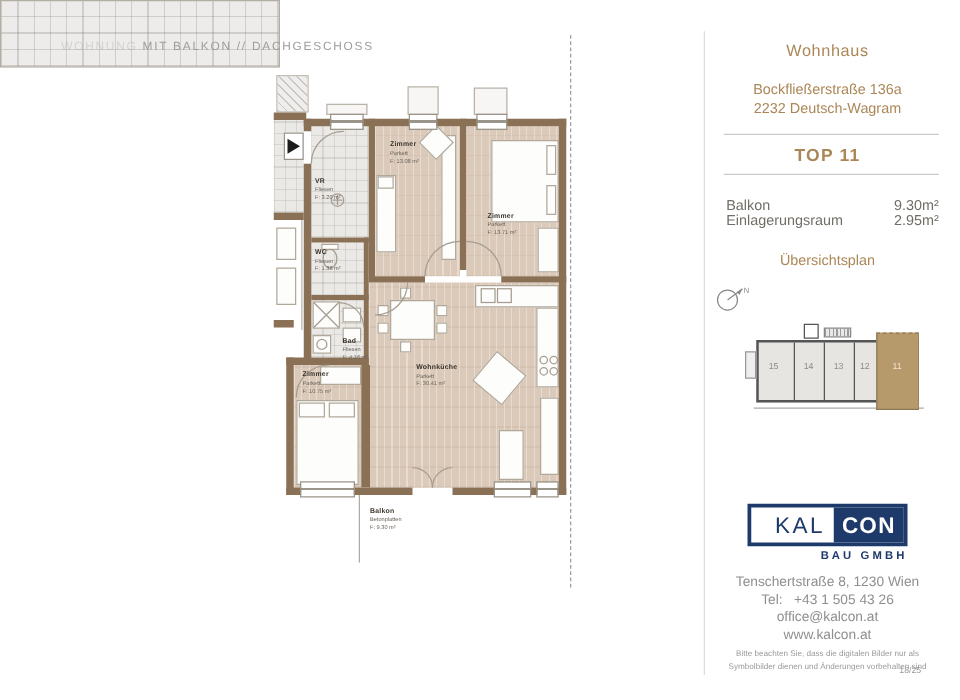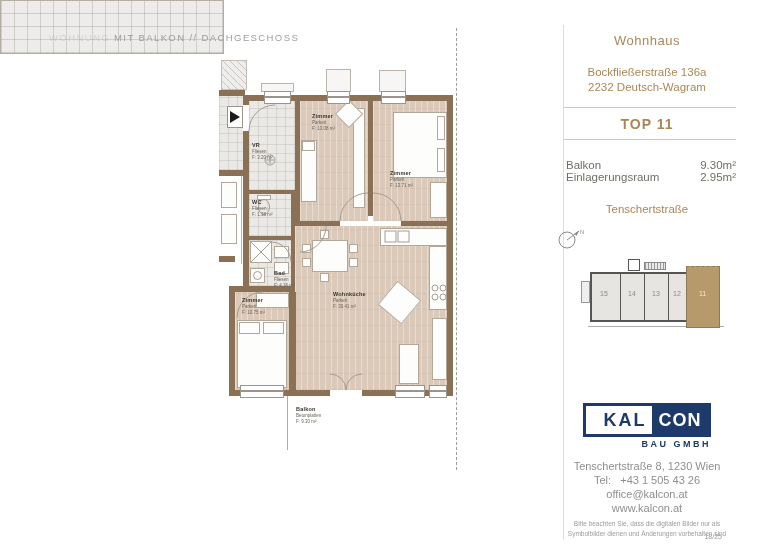--- a/index.html
+++ b/index.html
@@ -32,7 +32,7 @@
        border-left:10px solid #1c1c1c;z-index:6;}
   .foldline{position:absolute;border-left:1px dashed #9d9d9d;z-index:7;}
   
-  #panel{position:absolute;left:550px;top:0;width:194px;height:560px;}
+  #panel{position:absolute;left:565px;top:0;width:194px;height:560px;}
   .gold{color:#ab8757;}
   .grey{color:#8f8f8e;}
   .pline{position:absolute;left:14px;right:8px;border-top:1px solid #c9c9c7;}

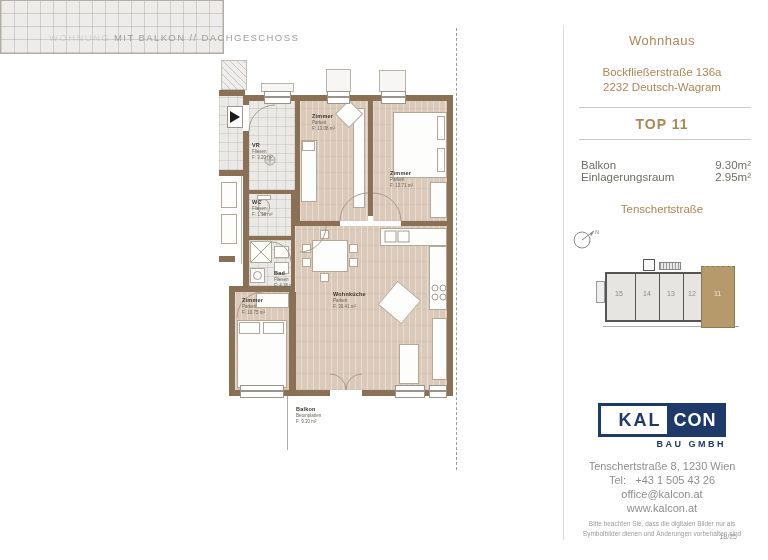--- a/index.html
+++ b/index.html
@@ -226,7 +226,7 @@
     <span>2.95m²</span>
   </div>
 
-  <div class="ctr gold" style="top:203px;font-size:11.5px;">Tenschertstraße</div>
+  <div class="ctr gold" style="top:203px;font-size:11.5px;">Übersichtsplan</div>
 
   <svg class="abs" style="left:6px;top:227px;" width="30" height="24" viewBox="0 0 30 24">
     <circle cx="11" cy="13" r="8" fill="none" stroke="#8a8a8a" stroke-width="1"></circle>

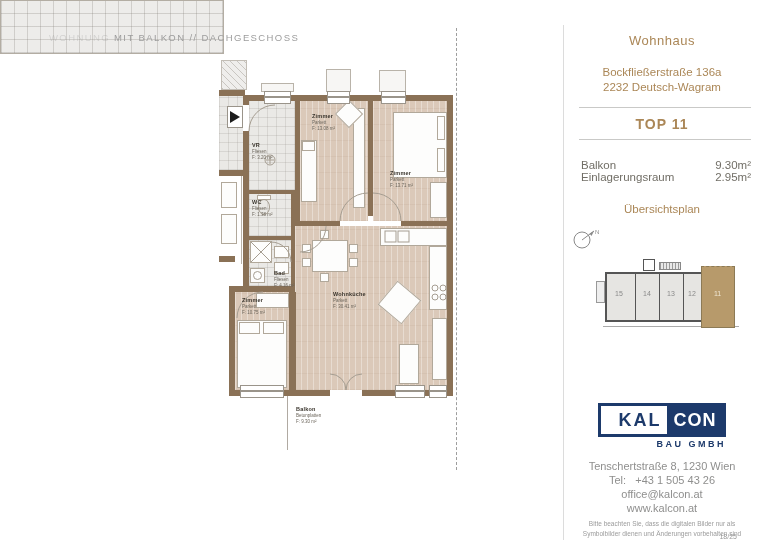--- a/index.html
+++ b/index.html
@@ -43,7 +43,7 @@
   .logo-row{display:flex;border:3px solid #1d3a6b;background:#fff;height:28px;width:122px;
             box-sizing:content-box;}
   .logo-left{flex:1;display:flex;align-items:center;justify-content:center;
-             color:#1d3a6b;font-weight:bold;font-size:18px;letter-spacing:2px;padding-left:12px;}
+             color:#1d3a6b;font-weight:normal;font-size:18px;letter-spacing:2px;padding-left:12px;}
   .logo-right{width:56px;background:#1d3a6b;color:#fff;display:flex;align-items:center;
               justify-content:center;font-weight:bold;font-size:18px;letter-spacing:1px;}
   .logo-sub{text-align:right;color:#1d3a6b;font-weight:bold;font-size:9px;letter-spacing:2.5px;

